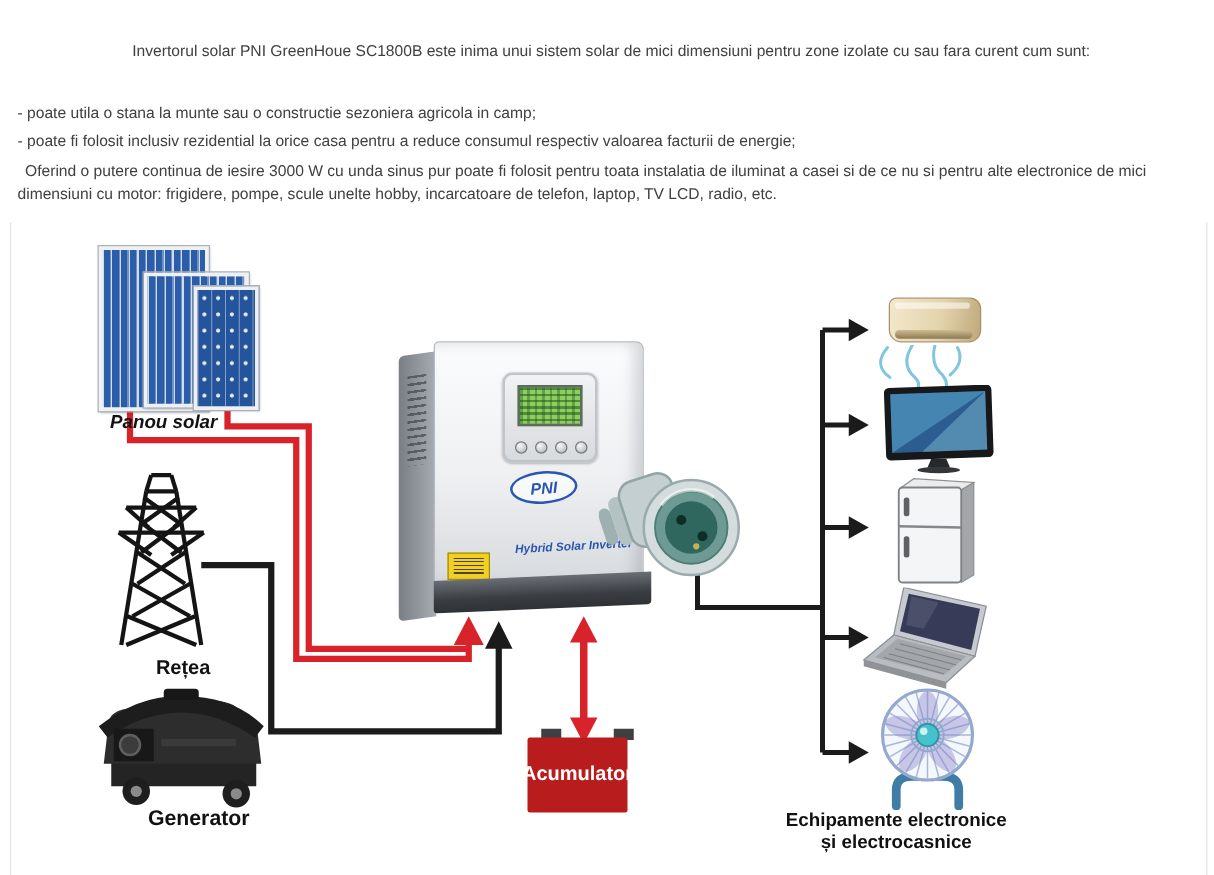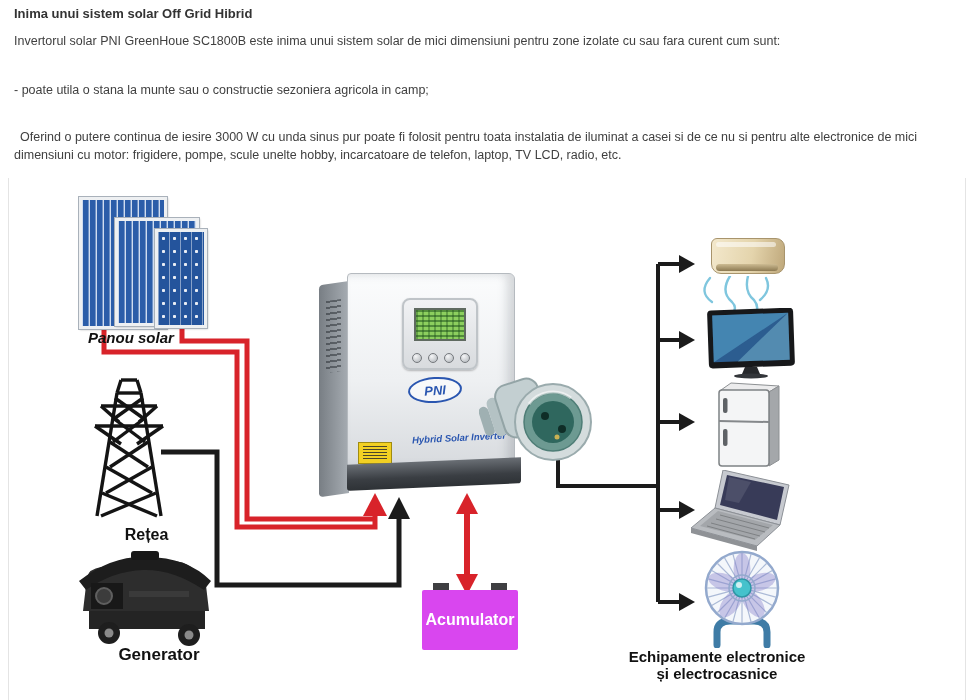--- a/index.html
+++ b/index.html
@@ -90,7 +90,6 @@
 
 <div class="page">
 
-  <div class="article-title">Inima unui sistem solar Off Grid Hibrid</div>
   <p class="para p1">Invertorul solar PNI GreenHoue SC1800B este inima unui sistem solar de mici dimensiuni pentru zone izolate cu sau fara curent cum sunt:</p>
   <p class="para p3">- poate utila o stana la munte sau o constructie sezoniera agricola in camp;</p>
   <p class="para p5">Oferind o putere continua de iesire 3000 W cu unda sinus pur poate fi folosit pentru toata instalatia de iluminat a casei si de ce nu si pentru alte electronice de mici dimensiuni cu motor: frigidere, pompe, scule unelte hobby, incarcatoare de telefon, laptop, TV LCD, radio, etc.</p>

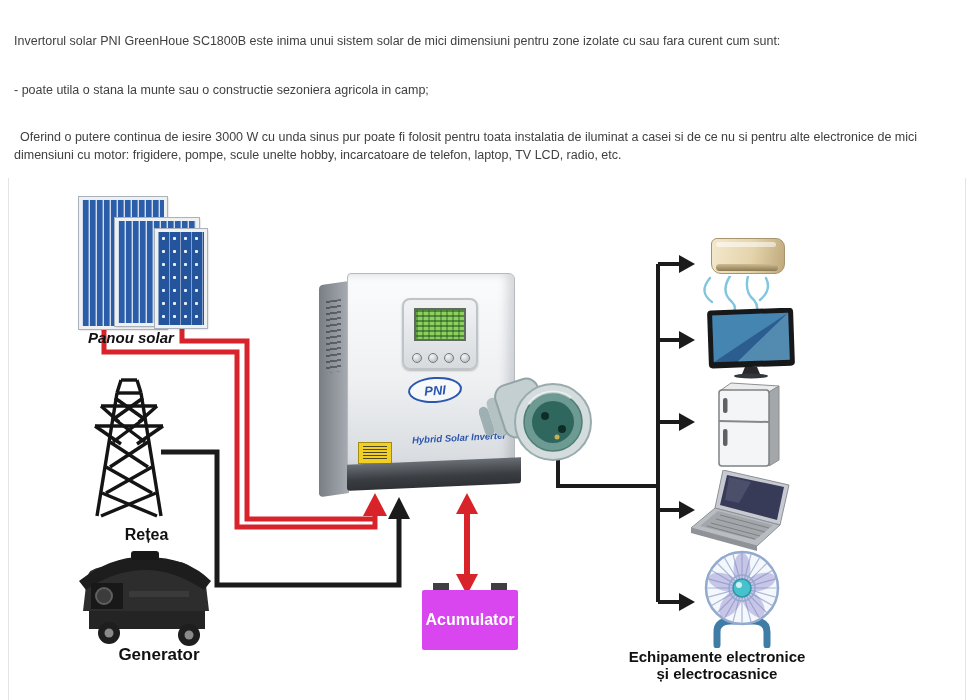--- a/index.html
+++ b/index.html
@@ -9,7 +9,7 @@
   
   .article-title { position:absolute; left:14px; top:6px; font-size:13px; font-weight:bold; color:#333; }
   .para { position:absolute; left:14px; width:950px; font-size:12.5px; color:#404040; line-height:17.5px; }
-  .p1 { top:33px; } .p2 { top:58px; } .p3 { top:82px; } .p4 { top:105px; }
+  .p1 { top:33px;text-align:center; } .p2 { top:58px; } .p3 { top:82px; } .p4 { top:105px; }
   .p5 { top:129px; text-indent:6px; }
 
   

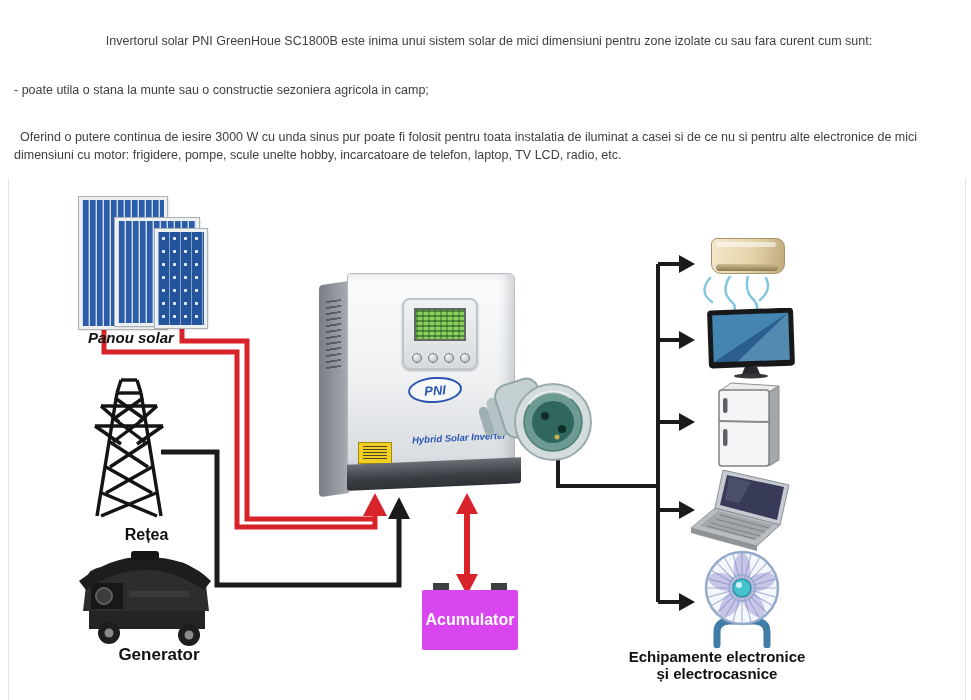--- a/index.html
+++ b/index.html
@@ -92,6 +92,7 @@
 
   <p class="para p1">Invertorul solar PNI GreenHoue SC1800B este inima unui sistem solar de mici dimensiuni pentru zone izolate cu sau fara curent cum sunt:</p>
   <p class="para p3">- poate utila o stana la munte sau o constructie sezoniera agricola in camp;</p>
+  <p class="para p4">- poate fi folosit inclusiv rezidential la orice casa pentru a reduce consumul respectiv valoarea facturii de energie;</p>
   <p class="para p5">Oferind o putere continua de iesire 3000 W cu unda sinus pur poate fi folosit pentru toata instalatia de iluminat a casei si de ce nu si pentru alte electronice de mici dimensiuni cu motor: frigidere, pompe, scule unelte hobby, incarcatoare de telefon, laptop, TV LCD, radio, etc.</p>
 
   <div class="diagram">

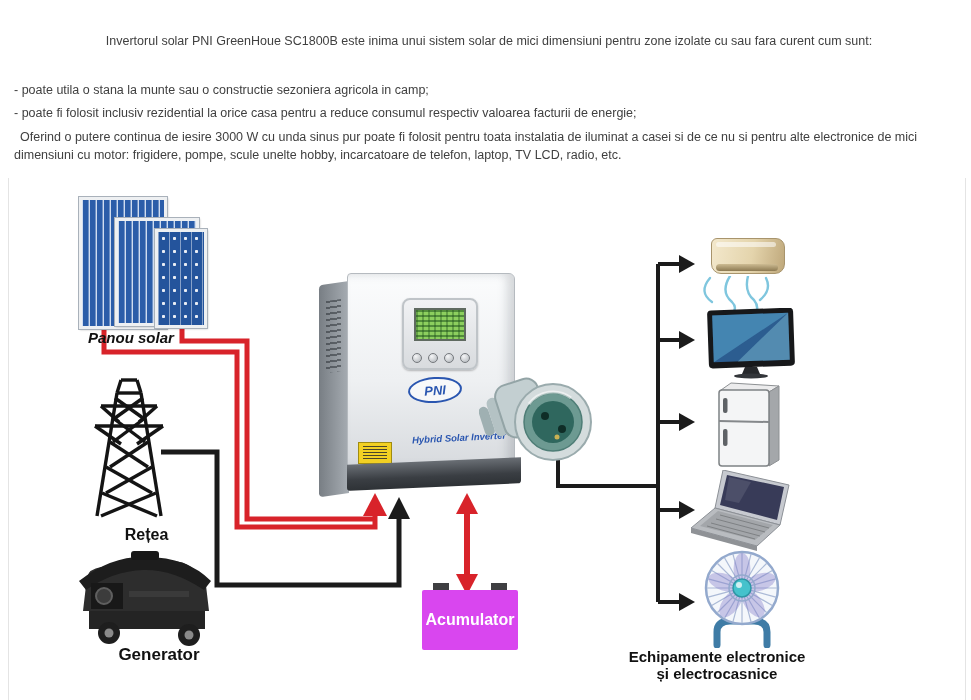--- a/index.html
+++ b/index.html
@@ -81,7 +81,7 @@
   .battery { left:413px; top:405px; width:96px; height:67px; z-index:2; }
   .battery .tab { position:absolute; top:0; width:16px; height:9px; background:#3f3f42; }
   .battery .tab.t1 { left:11px; } .battery .tab.t2 { left:69px; }
-  .battery .bat-body { position:absolute; top:7px; width:96px; height:60px; background:#d946ef; border-radius:2px;
+  .battery .bat-body { position:absolute; top:7px; width:80px; height:60px; background:#b91c1c; border-radius:2px;
              display:flex; align-items:center; justify-content:center; }
   .battery .bat-text { color:#fff; font-weight:bold; font-size:16px; }
 </style>

